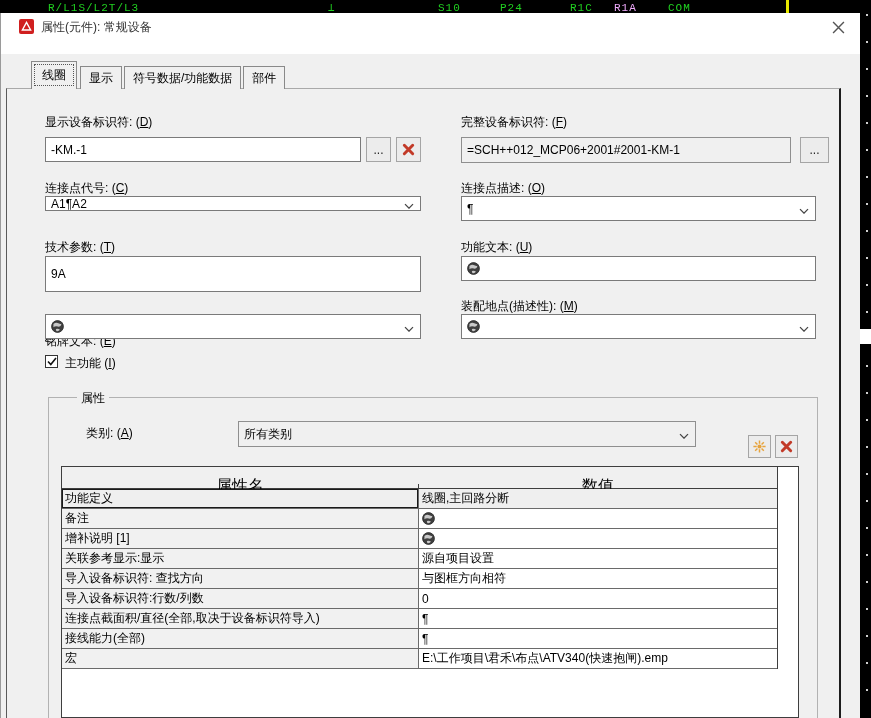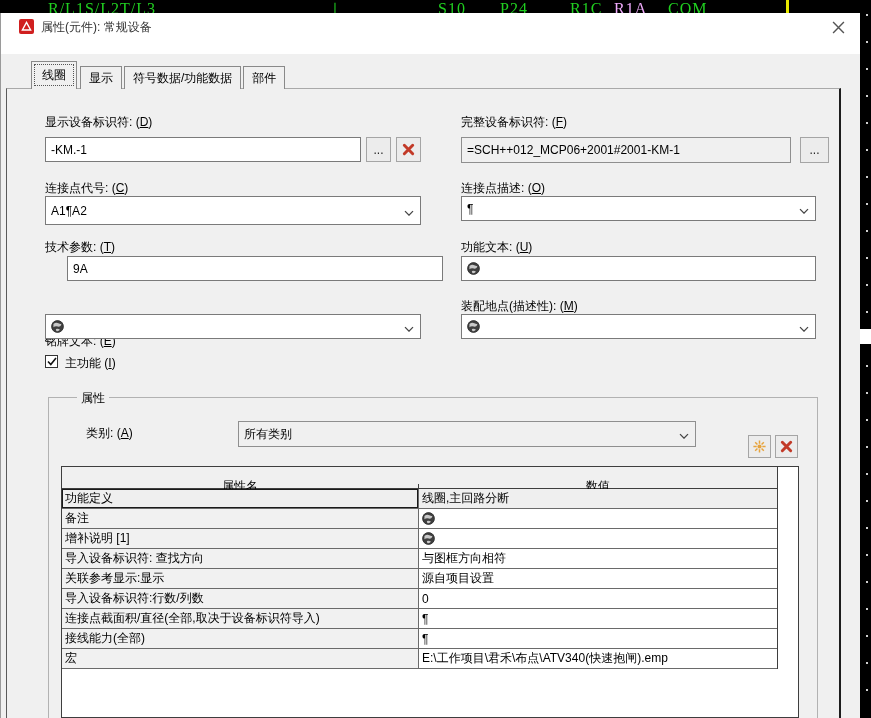--- a/index.html
+++ b/index.html
@@ -8,8 +8,8 @@
           font-family:"Liberation Sans","DejaVu Sans",sans-serif;font-size:12px;color:#000;}
   
   .topstrip{position:absolute;left:0;top:0;width:871px;height:13px;background:#000;overflow:hidden;}
-  .topstrip span{position:absolute;top:0;font-family:Liberation Serif, serif;
-                 font-size:16px;line-height:17px;letter-spacing:1px;color:#20cf20;white-space:pre;}
+  .topstrip span{position:absolute;top:0;font-family:Liberation Mono, monospace;
+                 font-size:11px;line-height:17px;letter-spacing:1px;color:#20cf20;white-space:pre;}
   .ytick{position:absolute;top:0;width:3px;height:13px;background:#e8e800;}
   .rightstrip{position:absolute;left:860px;top:0;width:11px;height:718px;background:#000;}
   .rightstrip .dots{position:absolute;left:6px;top:14px;width:2px;height:700px;

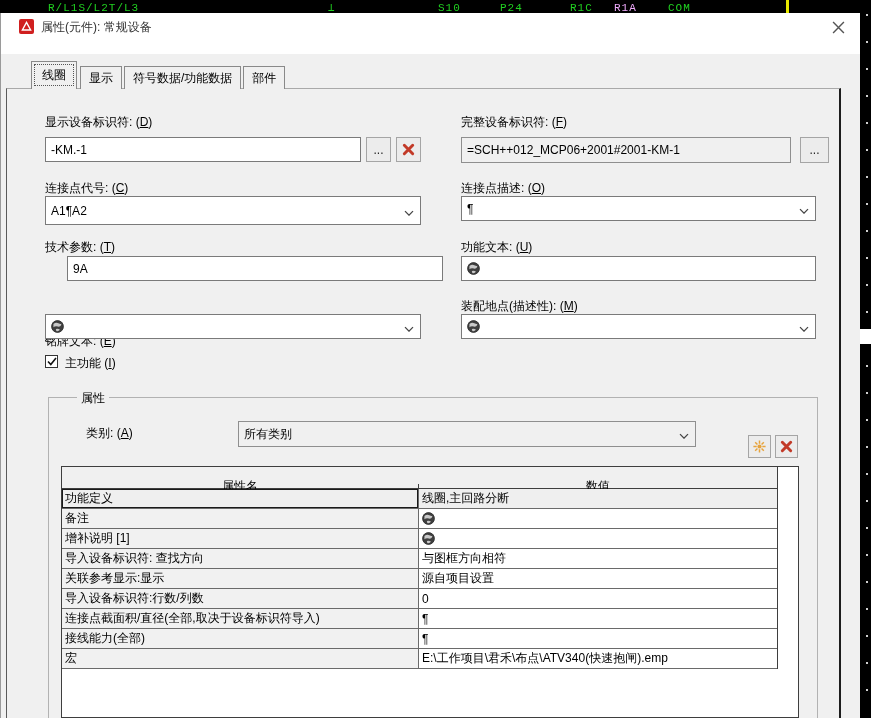--- a/index.html
+++ b/index.html
@@ -123,7 +123,7 @@
     <div class="btn" style="left:799px;top:124px;width:29px;height:26px;">...</div>
 
     <div class="label" style="left:44px;top:167px;">连接点代号: (<u>C</u>)</div>
-    <div class="field combo" style="left:44px;top:183px;width:376px;height:29px;">
+    <div class="field combo" style="left:44px;top:183px;width:376px;height:15px;">
       <span>A1¶A2</span>
       <span class="chev"><svg width="10" height="6" viewBox="0 0 10 6">
             <path d="M1 1 L5 5 L9 1" fill="none" stroke="#444" stroke-width="1.3"></path>

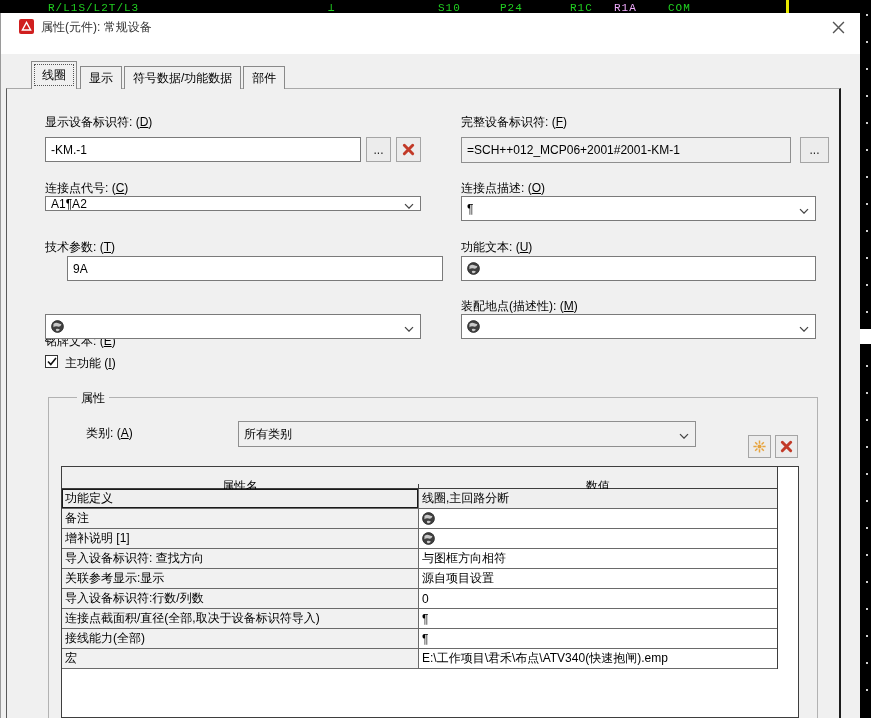--- a/index.html
+++ b/index.html
@@ -138,7 +138,7 @@
     </div>
 
     <div class="label" style="left:44px;top:226px;">技术参数: (<u>T</u>)</div>
-    <div class="field" style="left:44px;top:243px;width:376px;height:25px;margin-left:22px;">
+    <div class="field" style="left:44px;top:243px;width:376px;height:36px;">
       <span>9A</span>
     </div>
     <div class="label" style="left:460px;top:226px;">功能文本: (<u>U</u>)</div>

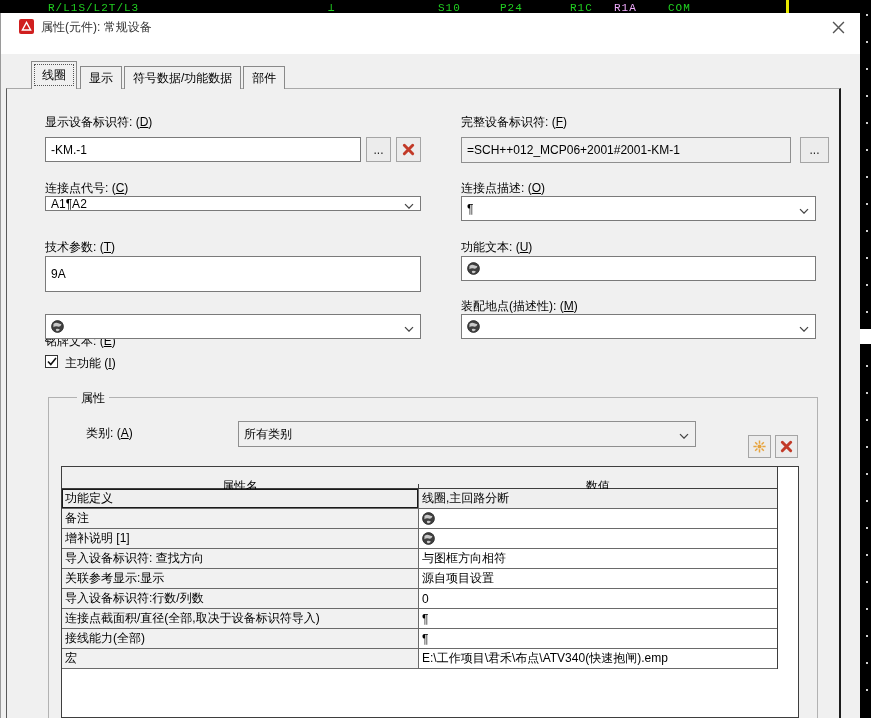--- a/index.html
+++ b/index.html
@@ -49,7 +49,7 @@
              border:1px solid #3e3e3e;overflow:hidden;}
   .tgrid{width:716px;border-right:1px solid #3e3e3e;}
   .thead{display:flex;height:22px;background:#f0f0f0;border-bottom:1px solid #3e3e3e;}
-  .thead .hc{display:flex;align-items:center;justify-content:center;font-size:12px;margin-top:17px;}
+  .thead .hc{display:flex;align-items:center;justify-content:center;font-size:16px;margin-top:17px;}
   .hc.c1{width:357px;border-right:1px solid #3e3e3e;}
   .hc.c2{flex:1;}
   .trow{display:flex;height:20px;border-bottom:1px solid #6a6a6a;}

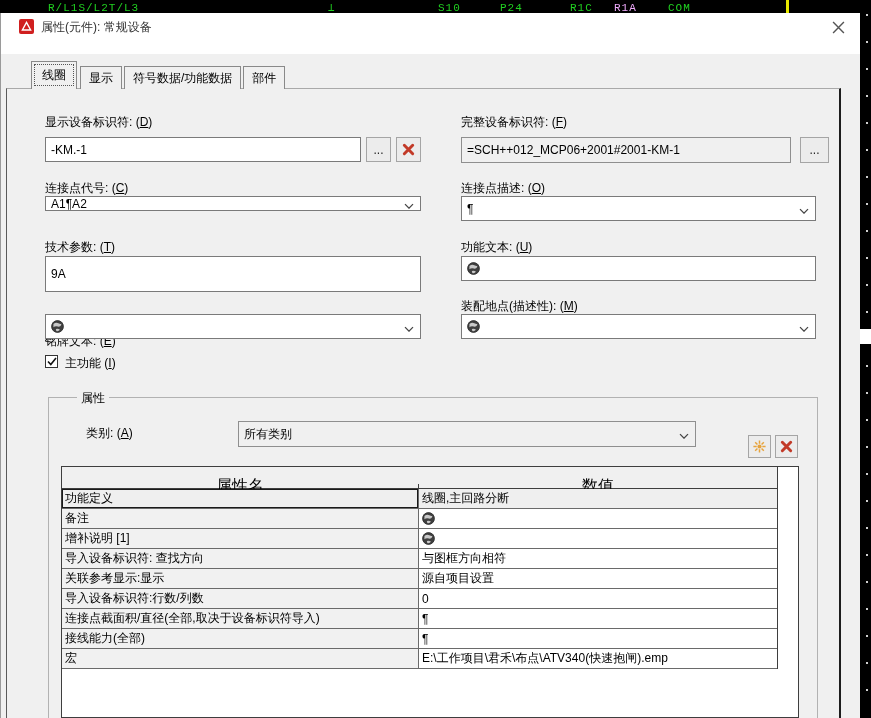--- a/index.html
+++ b/index.html
@@ -250,14 +250,14 @@
               </div>
             </div>
             <div class="trow">
+              <div class="tc c1">关联参考显示:显示</div>
+              <div class="tc c2">源自项目设置</div>
+            </div>
+            <div class="trow">
               <div class="tc c1">导入设备标识符: 查找方向</div>
               <div class="tc c2">与图框方向相符</div>
             </div>
             <div class="trow">
-              <div class="tc c1">关联参考显示:显示</div>
-              <div class="tc c2">源自项目设置</div>
-            </div>
-            <div class="trow">
               <div class="tc c1">导入设备标识符:行数/列数</div>
               <div class="tc c2">0</div>
             </div>

